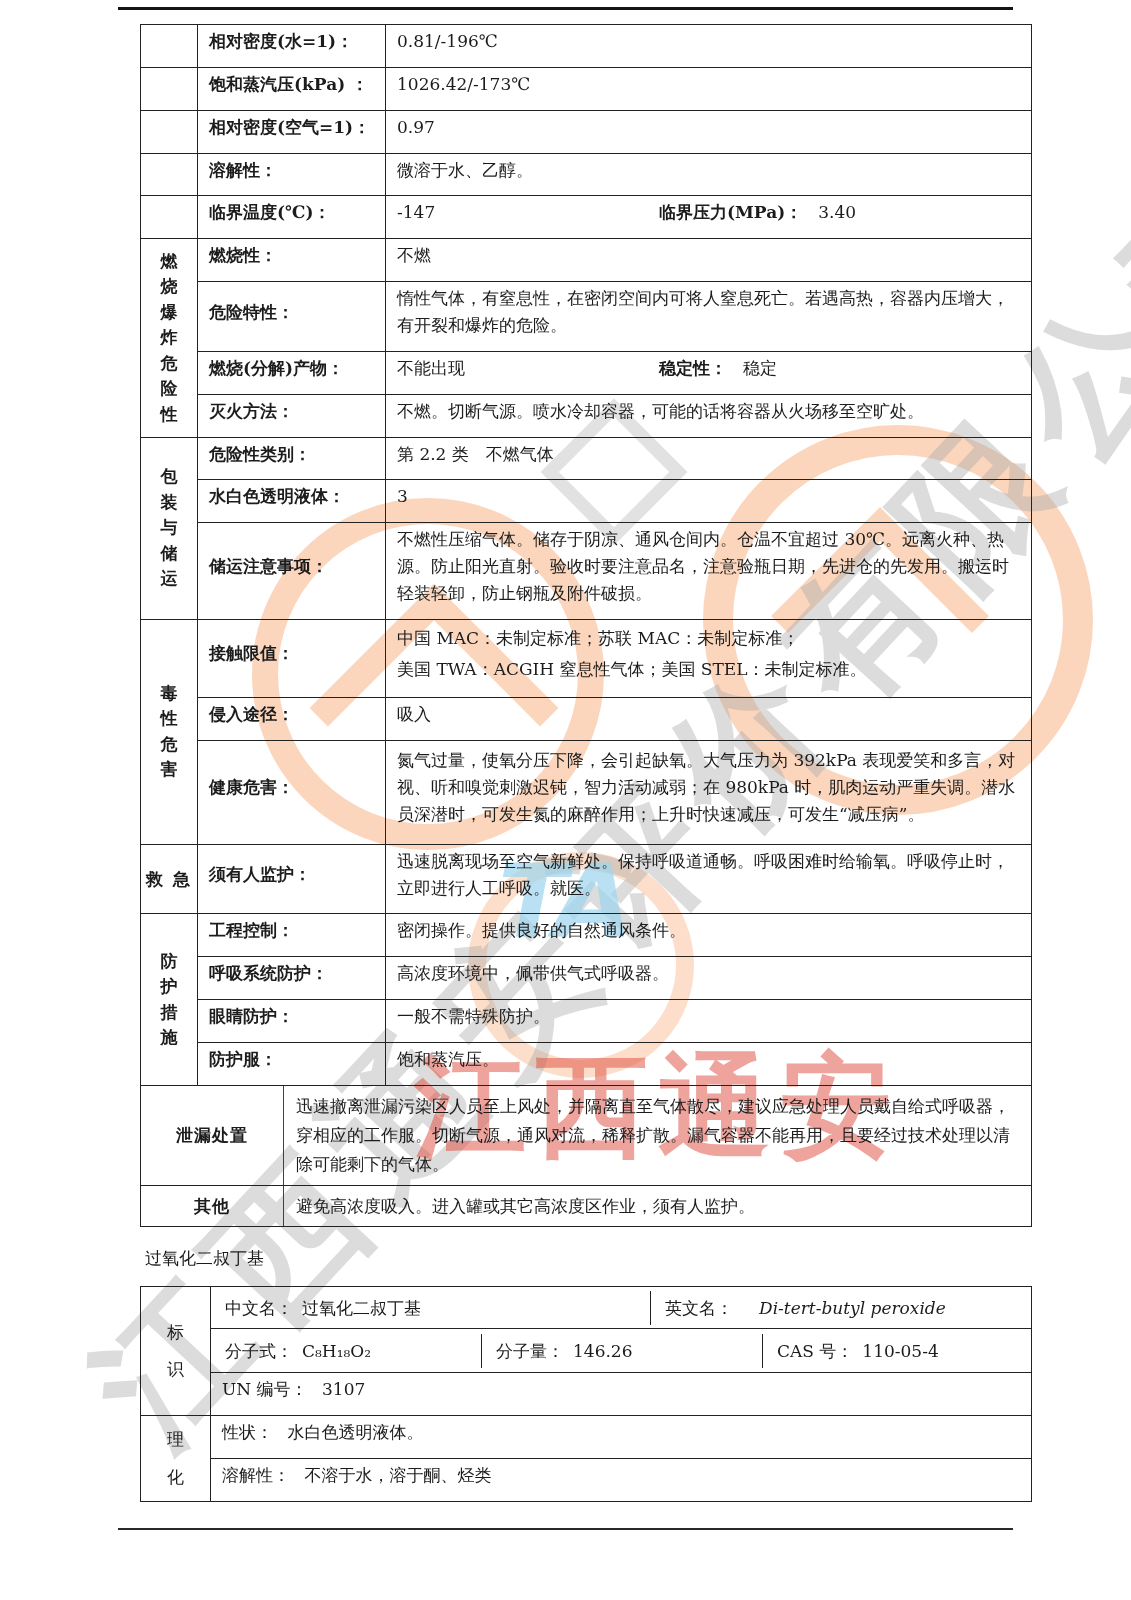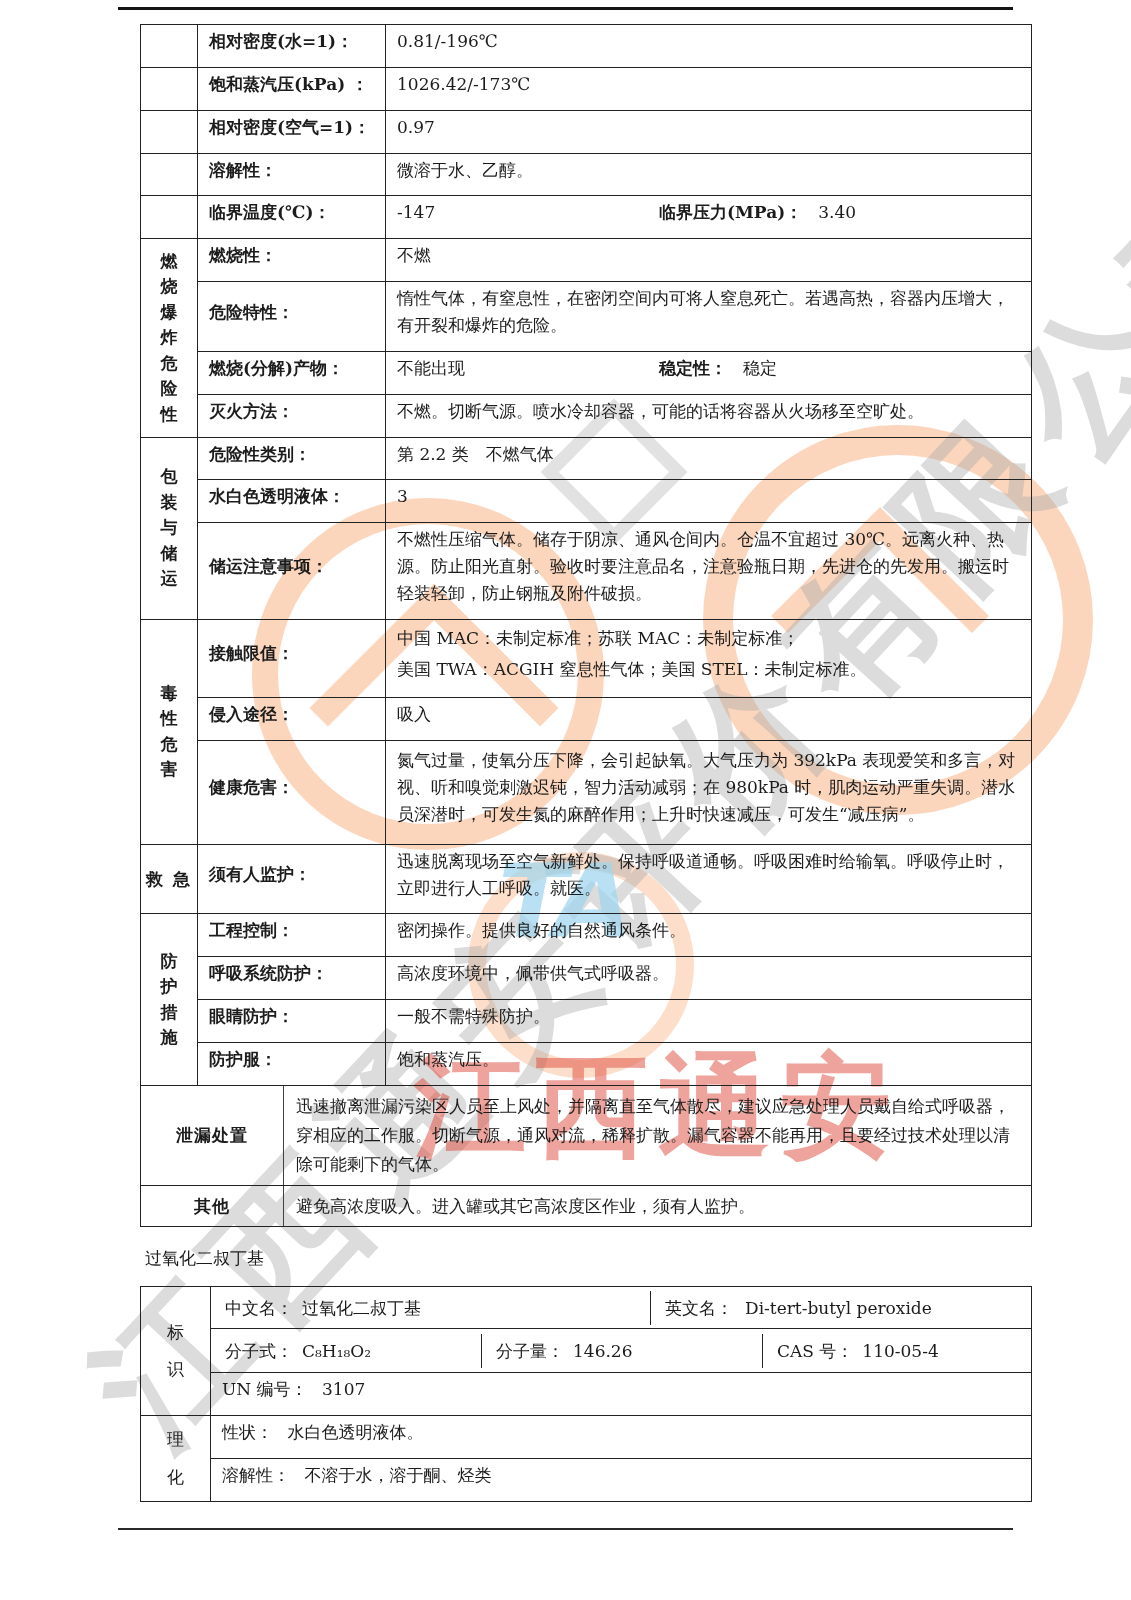--- a/index.html
+++ b/index.html
@@ -89,7 +89,7 @@
   .w281{width:281px;flex:0 0 281px;}
   .flexfill{flex:1;text-align:right;}
   .gap{margin-left:9px;}
-  .gap2{margin-left:12px;}
+  .gap2{margin-left:26px;font-style:italic;}
   .section-title{margin:20px 0 0 145px;font-size:17px;}
   table.t2{margin-top:16px;}
   

